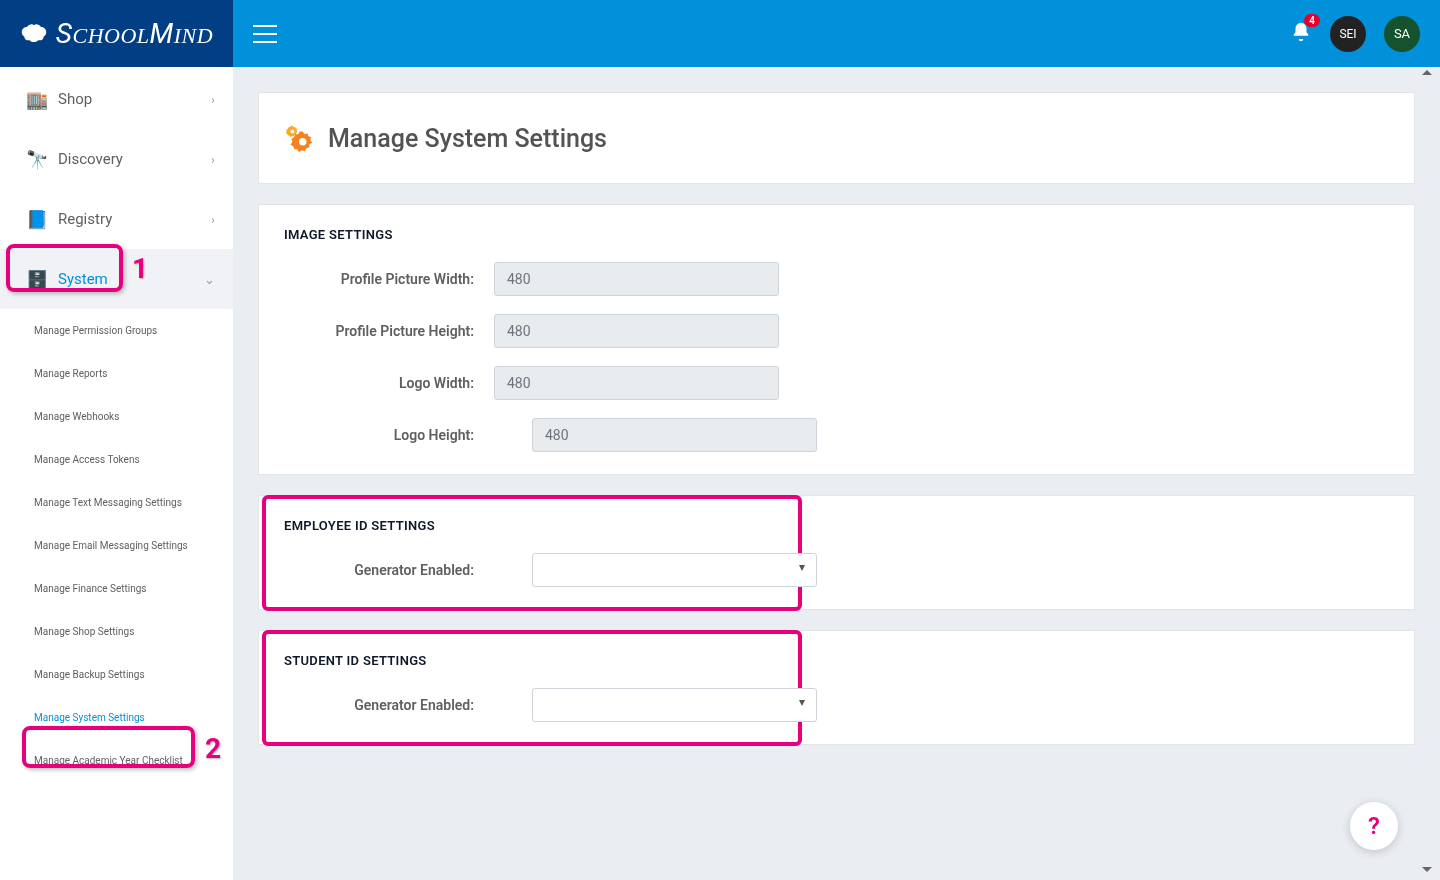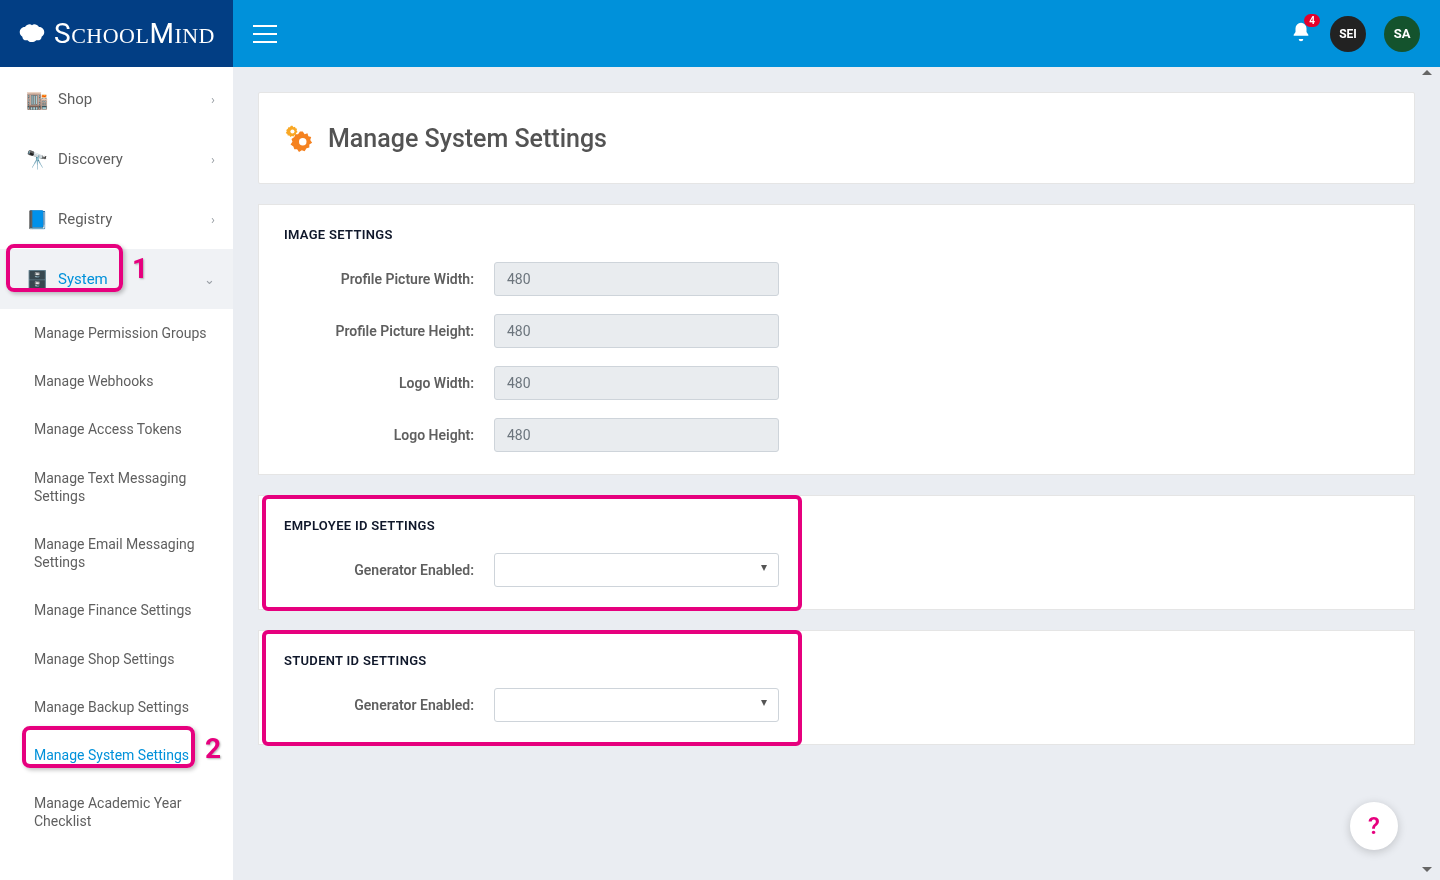--- a/index.html
+++ b/index.html
@@ -6,7 +6,7 @@
 body { background: #eaedf2; color: #3d3d3d; overflow: hidden; }
 .app { display: flex; height: 880px; width: 1440px; }
 .sidebar { width: 233px; background: #fff; display: flex; flex-direction: column; flex-shrink: 0; }
-.logo { height: 67px; background: #023e84; display: flex; align-items: center; justify-content: center; gap: 8px; color: #fff; }
+.logo { height: 67px; background: #023e84; display: flex; align-items: center; justify-content: center; gap: 8px; color: #fff; font-style: italic; }
 .logo-brain { width: 28px; height: 22px; }
 .logo-text { font-family: Georgia, serif; font-size: 22px; letter-spacing: .5px; }
 .logo-text .first { font-size: 28px; }

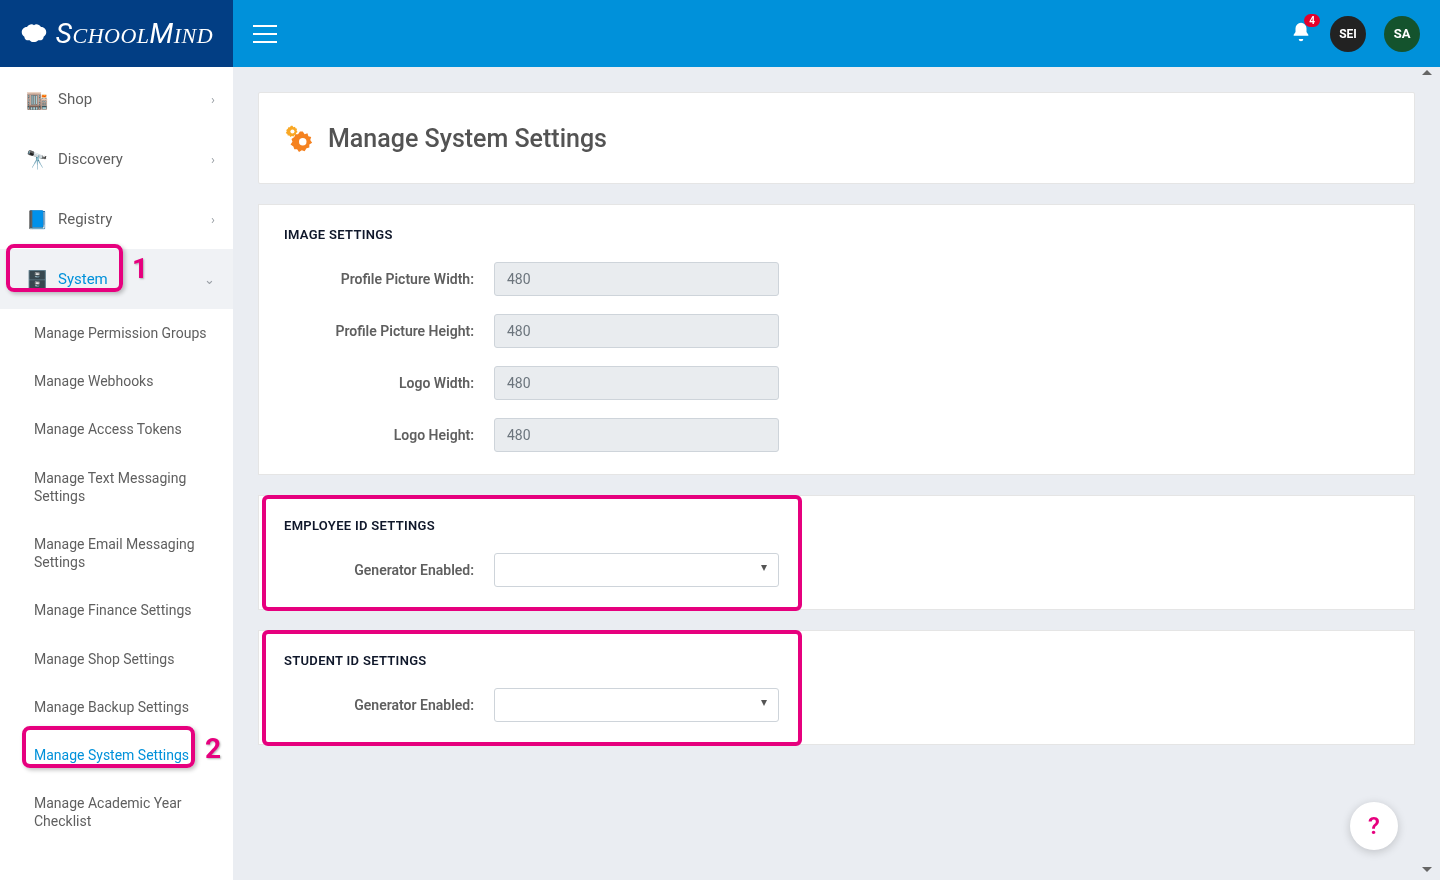--- a/index.html
+++ b/index.html
@@ -29,7 +29,7 @@
 .bell { position: relative; color: #fff; cursor: pointer; }
 .bell svg { width: 22px; height: 22px; fill: #fff; }
 .badge { position: absolute; top: -7px; right: -8px; background: #e4002b; color: #fff; font-size: 10px; font-weight: 600; padding: 1px 5px; border-radius: 8px; }
-.avatar { width: 36px; height: 36px; border-radius: 50%; display: flex; align-items: center; justify-content: center; color: #fff; font-size: 12px; font-weight: 700; cursor: pointer; }
+.avatar { width: 36px; height: 36px; border-radius: 50%; display: flex; align-items: center; justify-content: center; color: #fff; font-size: 12px; font-weight: 400; cursor: pointer; }
 .avatar.dark { background: #222; }
 .avatar.green { background: #14532d; font-size: 13px; }
 .content { flex: 1; overflow-y: auto; padding: 25px 25px 25px 25px; position: relative; }

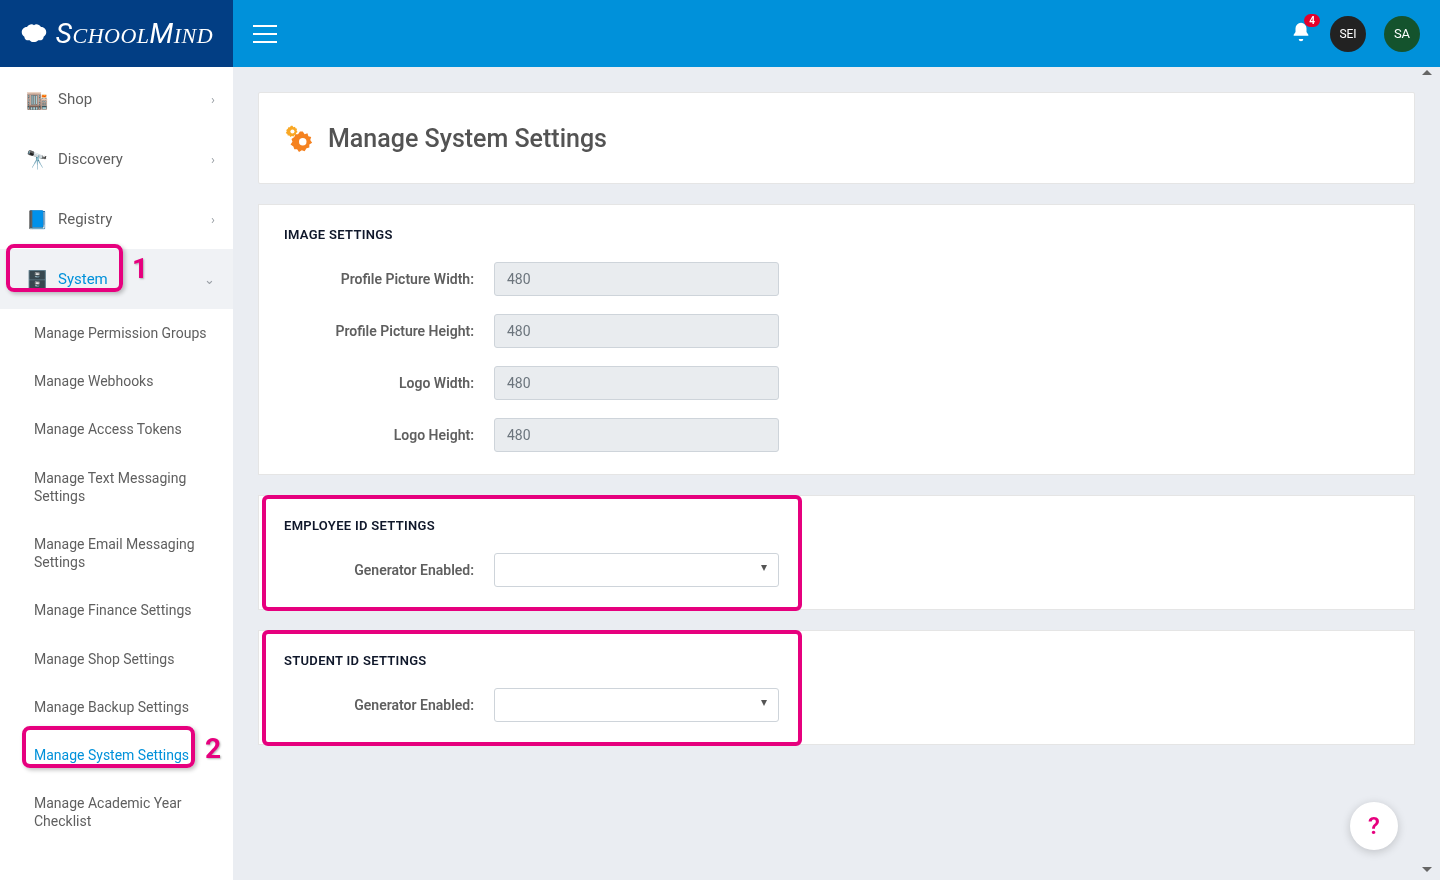--- a/index.html
+++ b/index.html
@@ -15,7 +15,7 @@
 .nav-item.active { background: #f0f2f5; color: #0091da; }
 .nav-item .icon-slot { width: 32px; display: flex; align-items: center; font-size: 18px; }
 .nav-item .chev { margin-left: auto; color: #9aa0a6; font-size: 13px; }
-.sub-item { display: block; padding: 15px 12px 15px 34px; color: #5f5f5f; font-size: 14px; cursor: pointer; line-height: 1.3; }
+.sub-item { display: block; padding: 15px 12px 15px 34px; color: #5f5f5f; font-size: 10px; cursor: pointer; line-height: 1.3; }
 .sub-item.active { color: #0091da; }
 .call1, .call2 { pointer-events: none; }
 .call1 { position: absolute; border: 4px solid #e6007e; border-radius: 8px; box-shadow: 2px 2px 4px rgba(0,0,0,.25); }

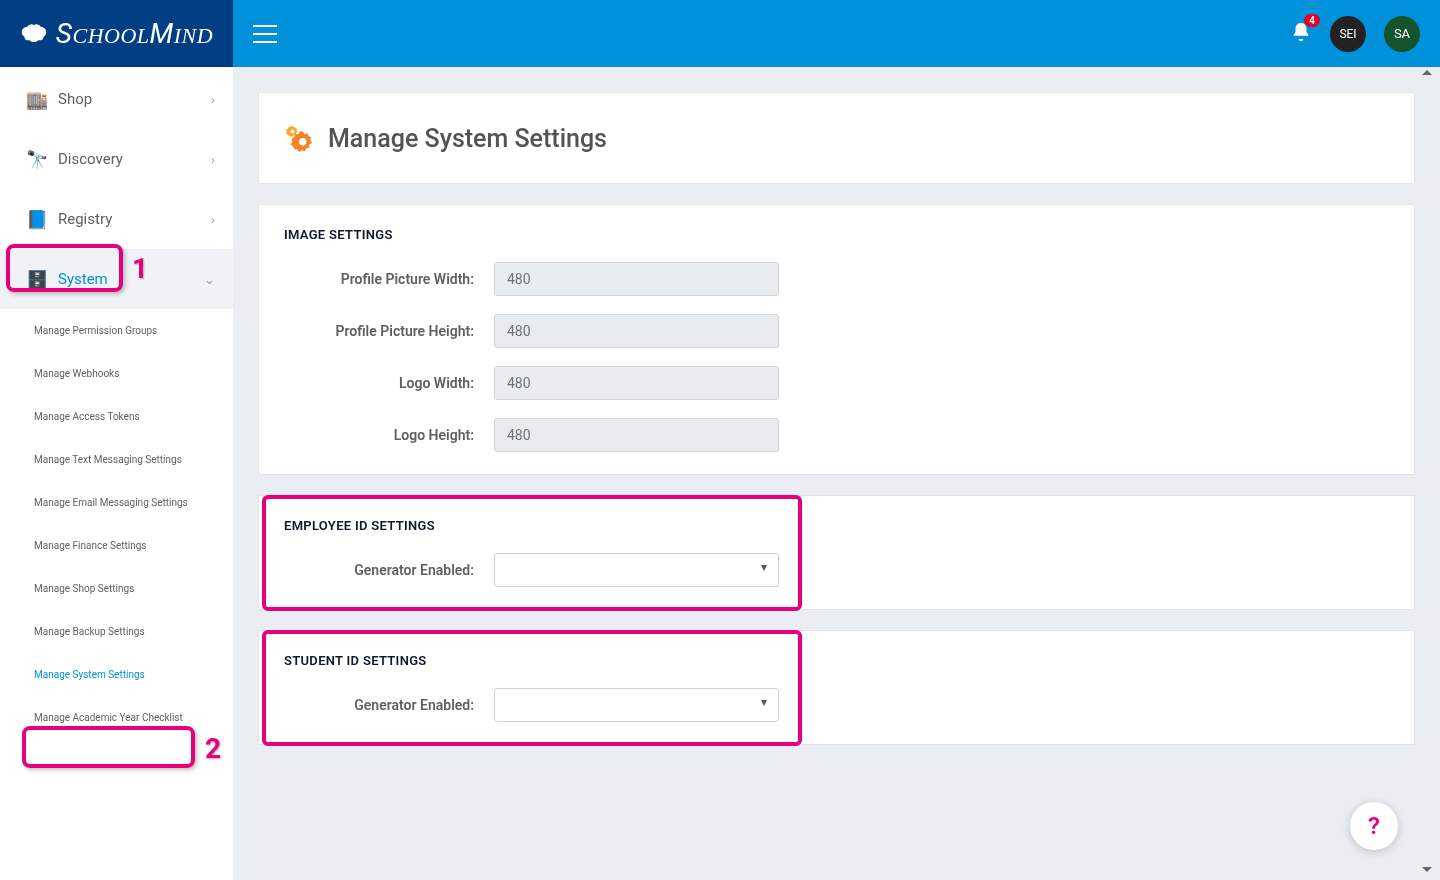--- a/index.html
+++ b/index.html
@@ -90,6 +90,7 @@
       <div class="callnum" style="left:132px; top:185px;">1</div>
 
       <div class="sub-item">Manage Permission Groups</div>
+      <div class="sub-item">Manage Reports</div>
       <div class="sub-item">Manage Webhooks</div>
       <div class="sub-item">Manage Access Tokens</div>
       <div class="sub-item">Manage Text Messaging Settings</div>

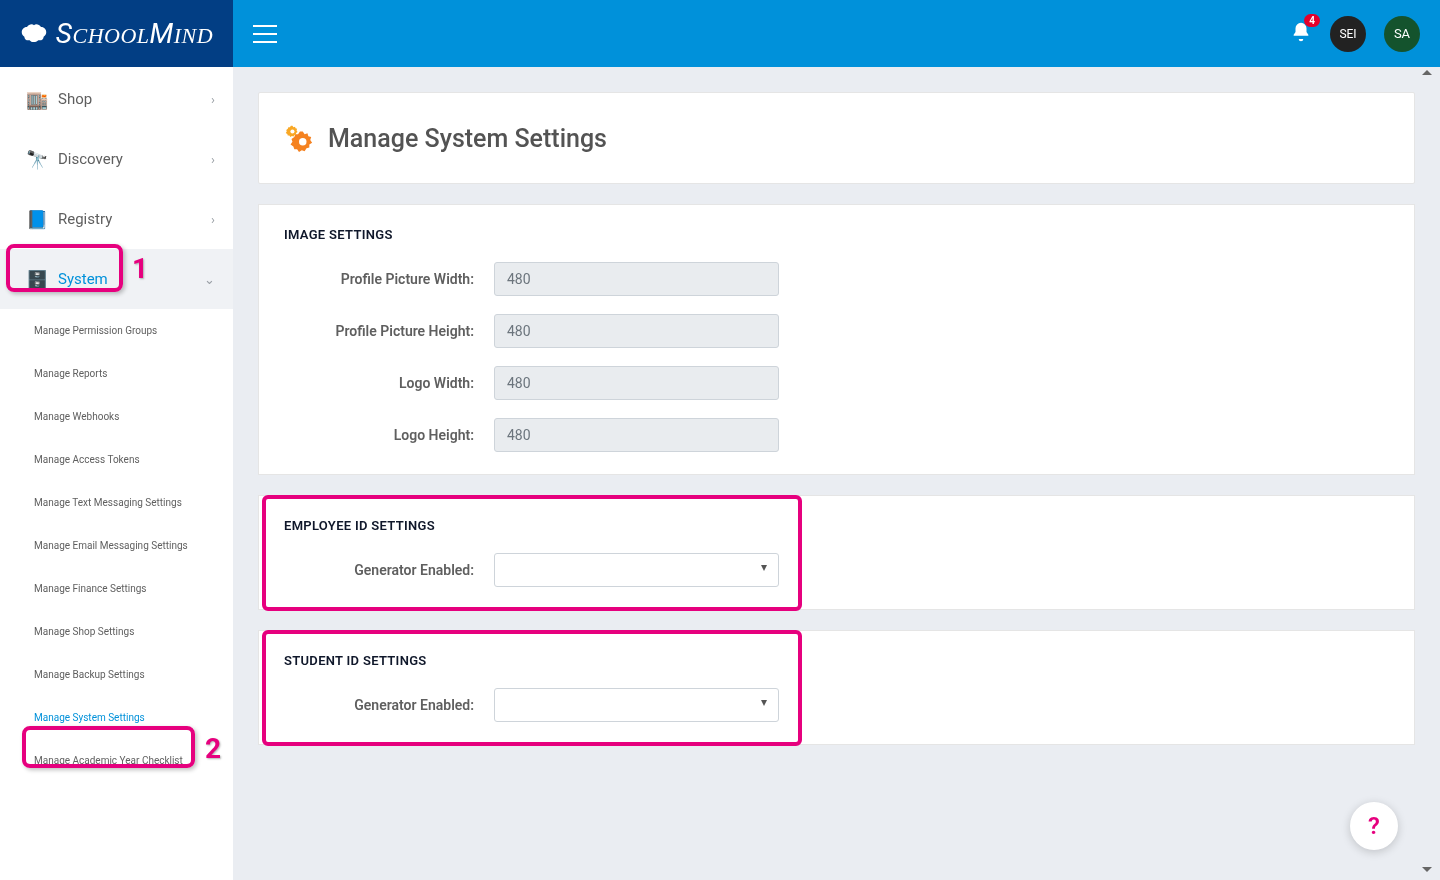--- a/index.html
+++ b/index.html
@@ -42,7 +42,7 @@
 .panel { background: #fff; border: 1px solid #e5e5e5; padding: 22px 25px; margin-bottom: 20px; position: relative; }
 .panel h3 { font-size: 13px; font-weight: 600; color: #0f172a; letter-spacing: .3px; margin-bottom: 20px; }
 .form-row { display: flex; align-items: center; margin-bottom: 18px; }
-.form-row:last-child { margin-bottom: 0; }
+.form-row:last-child { margin-bottom: 0; gap: 38px; }
 .form-row label { width: 210px; text-align: right; padding-right: 20px; font-size: 14px; color: #5f5f5f; font-weight: 600; }
 .form-row input, .form-row select { width: 285px; height: 34px; padding: 16px 12px; font-size: 14px; border: 1px solid #ced4da; border-radius: 3px; background: #fff; }
 .form-row input[disabled] { background: #e9ecef; color: #6c757d; }

